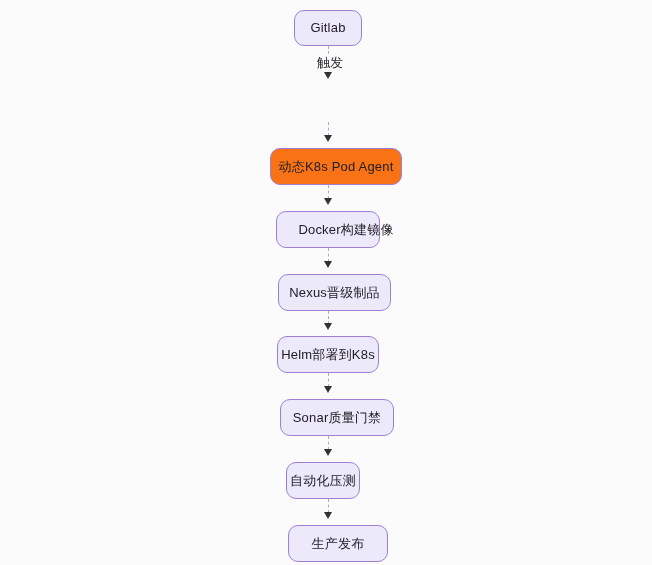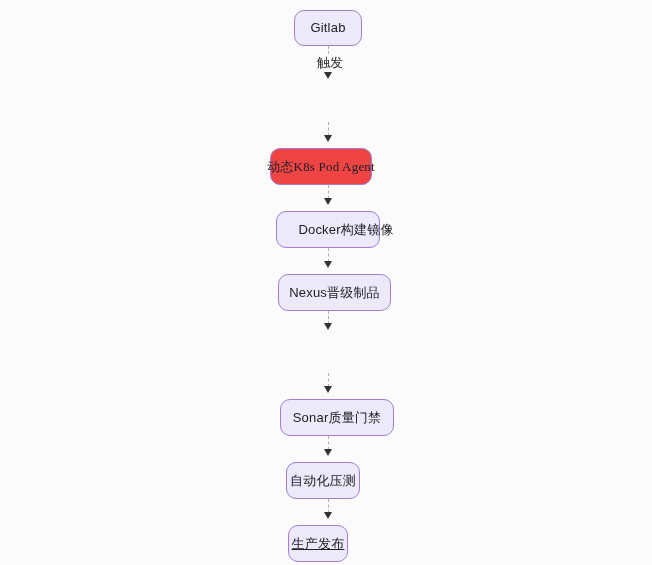--- a/index.html
+++ b/index.html
@@ -86,7 +86,7 @@
     <div class="edge" style="left: 328px; top: 499px; height: 14px; border-left-color: rgb(176, 174, 184);"></div>
     <div class="arrow-head" style="left: 324px; top: 512px; border-top-color: rgb(51, 48, 54);"></div>
     <div class="node" style="left: 294px; top: 10px; width: 68px; height: 36px; background: rgb(236, 233, 251); border-color: rgb(159, 127, 212); color: rgb(34, 32, 38);">Gitlab</div>
-    <div class="node" style="left: 270px; top: 148px; width: 102px; height: 37px; background: #ef4444; border-color: rgb(159, 127, 212); color: rgb(34, 32, 38); font-family: Liberation Serif, serif;">动态K8s Pod Agent</div>
+    <div class="node" style="left: 270px; top: 148px; width: 132px; height: 37px; background: #f97316; border-color: rgb(159, 127, 212); color: rgb(34, 32, 38);">动态K8s Pod Agent</div>
     <div class="node" style="left: 276px; top: 211px; width: 104px; height: 37px; background: rgb(236, 233, 251); border-color: rgb(159, 127, 212); color: rgb(34, 32, 38); padding-left: 36px;">Docker构建镜像</div>
     <div class="node" style="left: 278px; top: 274px; width: 113px; height: 37px; background: rgb(236, 233, 251); border-color: rgb(159, 127, 212); color: rgb(34, 32, 38);">Nexus晋级制品</div>
     <div class="node" style="left: 280px; top: 399px; width: 114px; height: 37px; background: rgb(236, 233, 251); border-color: rgb(159, 127, 212); color: rgb(34, 32, 38);">Sonar质量门禁</div>

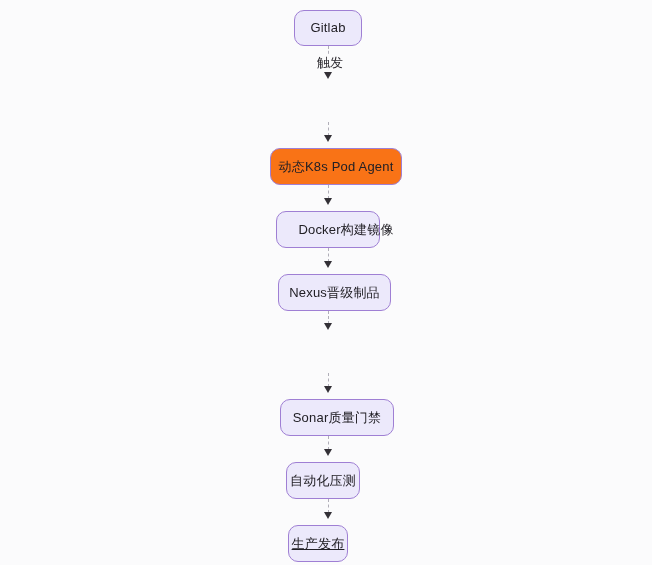--- a/index.html
+++ b/index.html
@@ -89,6 +89,7 @@
     <div class="node" style="left: 270px; top: 148px; width: 132px; height: 37px; background: #f97316; border-color: rgb(159, 127, 212); color: rgb(34, 32, 38);">动态K8s Pod Agent</div>
     <div class="node" style="left: 276px; top: 211px; width: 104px; height: 37px; background: rgb(236, 233, 251); border-color: rgb(159, 127, 212); color: rgb(34, 32, 38); padding-left: 36px;">Docker构建镜像</div>
     <div class="node" style="left: 278px; top: 274px; width: 113px; height: 37px; background: rgb(236, 233, 251); border-color: rgb(159, 127, 212); color: rgb(34, 32, 38);">Nexus晋级制品</div>
+    <div class="node" style="left: 277px; top: 336px; width: 102px; height: 37px; background: rgb(236, 233, 251); border-color: rgb(159, 127, 212); color: rgb(34, 32, 38);">Helm部署到K8s</div>
     <div class="node" style="left: 280px; top: 399px; width: 114px; height: 37px; background: rgb(236, 233, 251); border-color: rgb(159, 127, 212); color: rgb(34, 32, 38);">Sonar质量门禁</div>
     <div class="node" style="left: 286px; top: 462px; width: 74px; height: 37px; background: rgb(236, 233, 251); border-color: rgb(159, 127, 212); color: rgb(34, 32, 38);">自动化压测</div>
     <div class="node" style="left: 288px; top: 525px; width: 60px; height: 37px; background: rgb(236, 233, 251); border-color: rgb(159, 127, 212); color: rgb(34, 32, 38); text-decoration: underline;">生产发布</div>

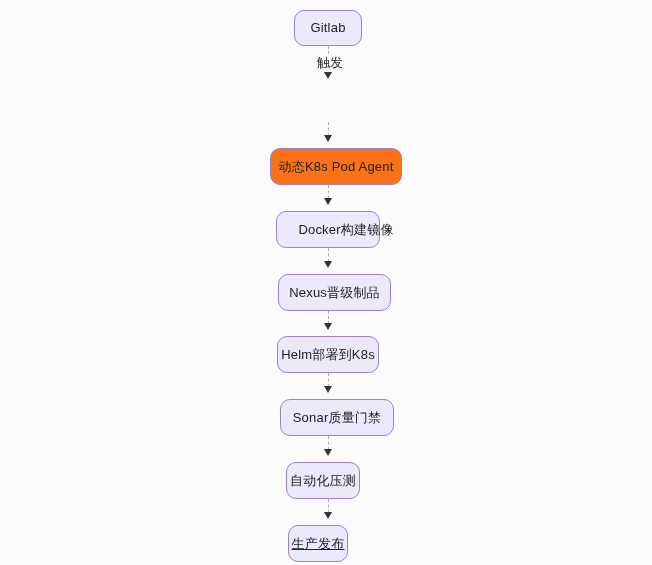--- a/index.html
+++ b/index.html
@@ -92,7 +92,7 @@
     <div class="node" style="left: 277px; top: 336px; width: 102px; height: 37px; background: rgb(236, 233, 251); border-color: rgb(159, 127, 212); color: rgb(34, 32, 38);">Helm部署到K8s</div>
     <div class="node" style="left: 280px; top: 399px; width: 114px; height: 37px; background: rgb(236, 233, 251); border-color: rgb(159, 127, 212); color: rgb(34, 32, 38);">Sonar质量门禁</div>
     <div class="node" style="left: 286px; top: 462px; width: 74px; height: 37px; background: rgb(236, 233, 251); border-color: rgb(159, 127, 212); color: rgb(34, 32, 38);">自动化压测</div>
-    <div class="node" style="left: 288px; top: 525px; width: 60px; height: 37px; background: rgb(236, 233, 251); border-color: rgb(159, 127, 212); color: rgb(34, 32, 38); text-decoration: underline;">生产发布</div>
+    <div class="node" style="left: 288px; top: 525px; width: 100px; height: 37px; background: rgb(236, 233, 251); border-color: rgb(159, 127, 212); color: rgb(34, 32, 38);">生产发布</div>
   </div>
 
 </body></html>

